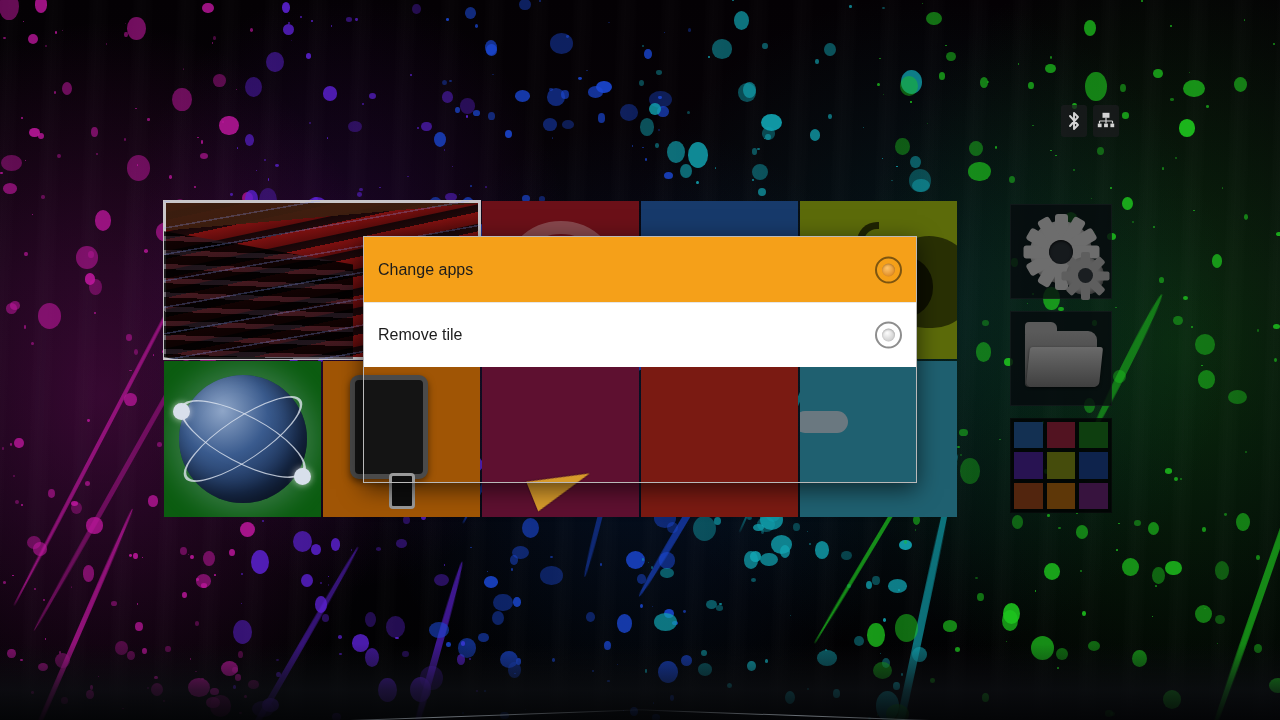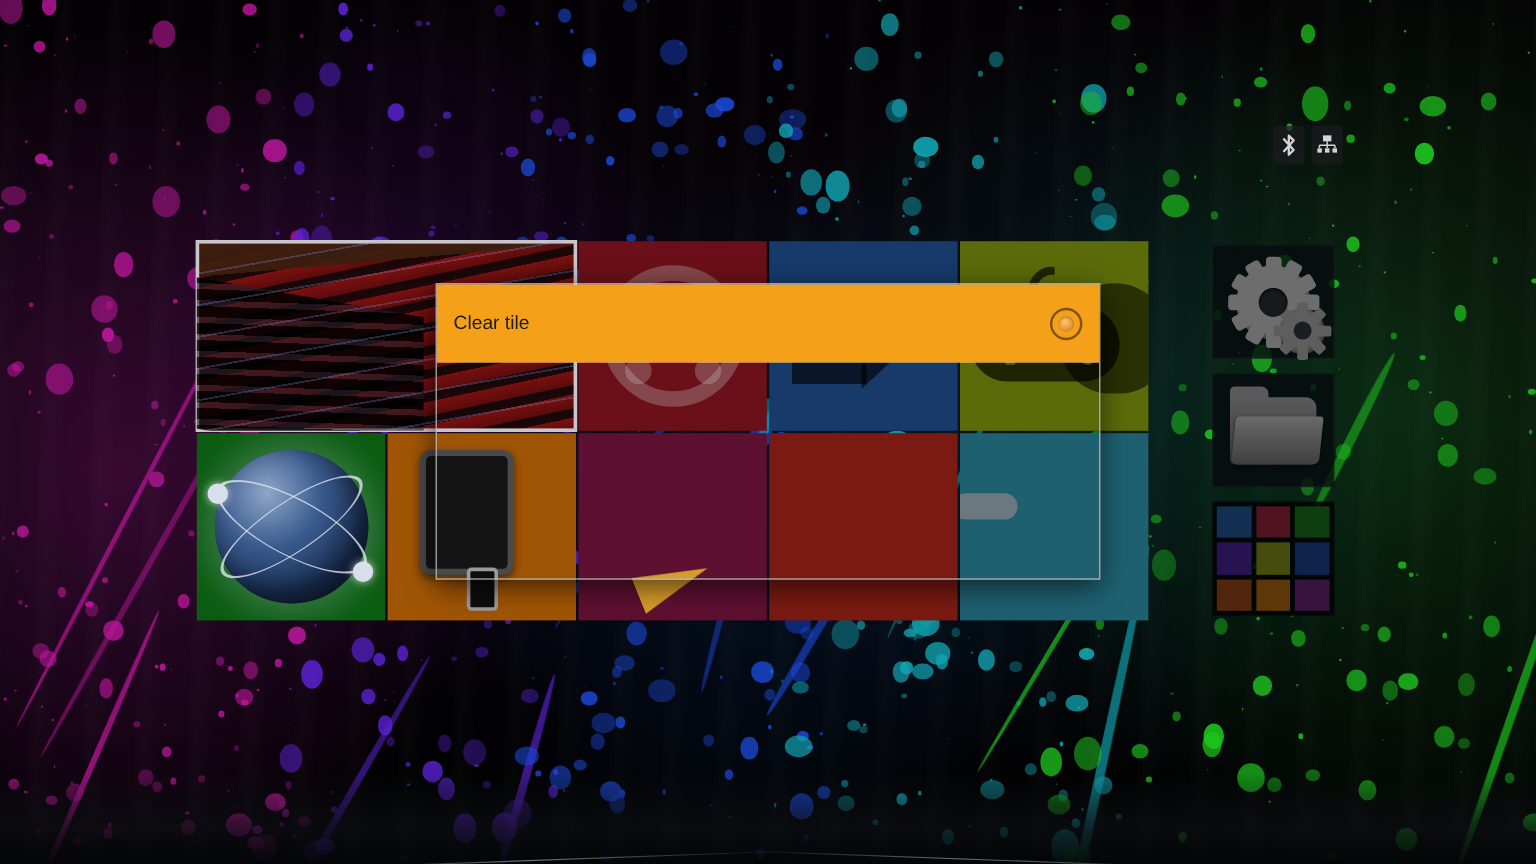--- a/index.html
+++ b/index.html
@@ -1310,7 +1310,7 @@
   <div id="dialog">
     <div class="dlg-list" id="dlg-list">
         <div class="dlg-row selected">
-          <div class="dlg-row-label">Clear tile</div>
+          <div class="dlg-row-label">Change apps</div>
           <div class="radio">
             <div class="dot"></div>
           </div>

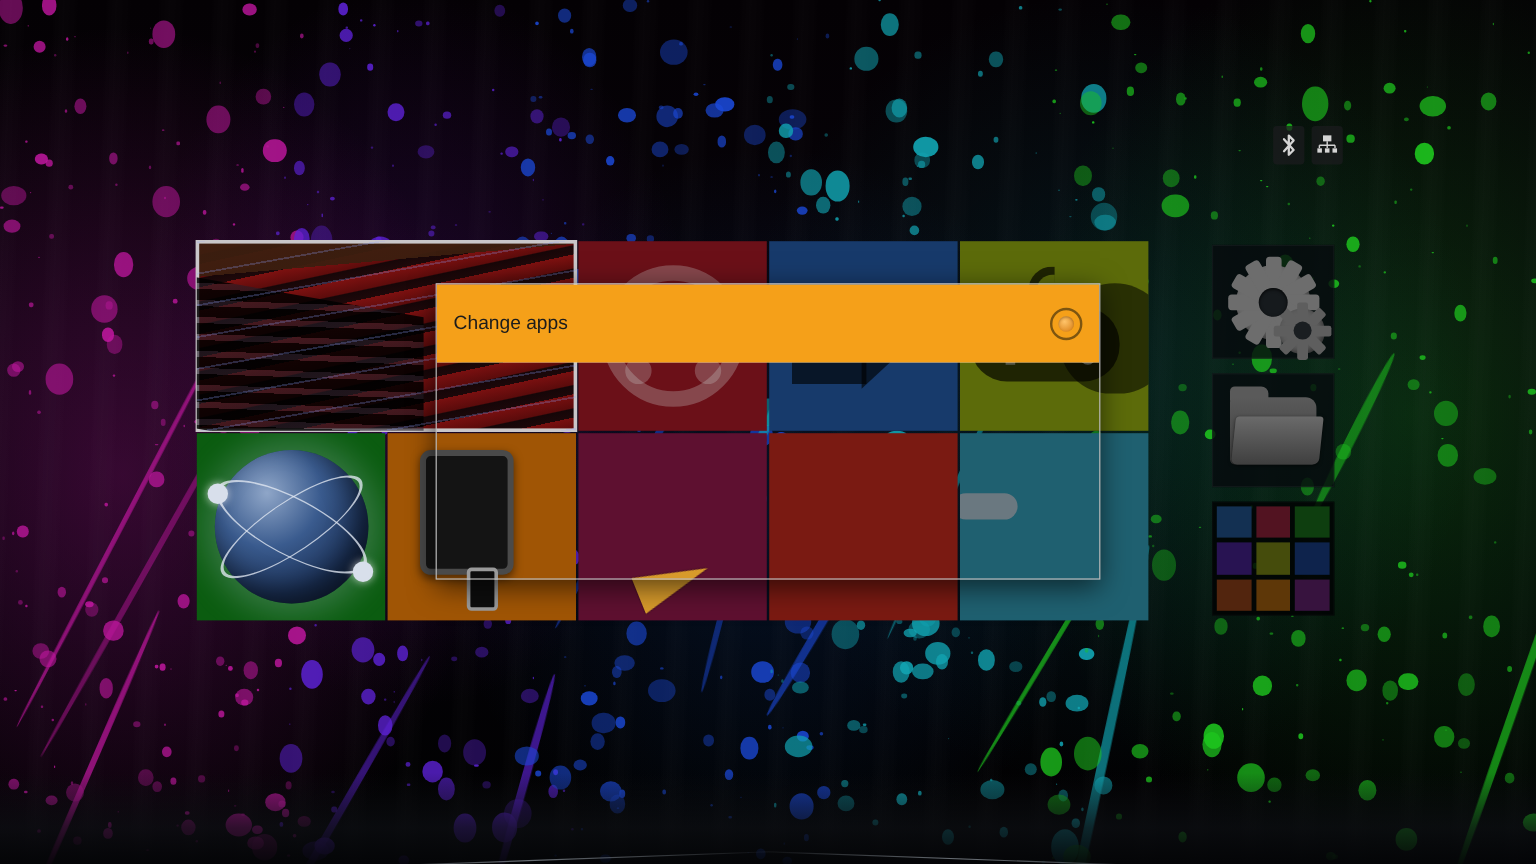--- a/index.html
+++ b/index.html
@@ -1315,6 +1315,12 @@
             <div class="dot"></div>
           </div>
         </div>
+        <div class="dlg-row">
+          <div class="dlg-row-label">Remove tile</div>
+          <div class="radio">
+            <div class="dot"></div>
+          </div>
+        </div>
       </div>
   </div>
 

